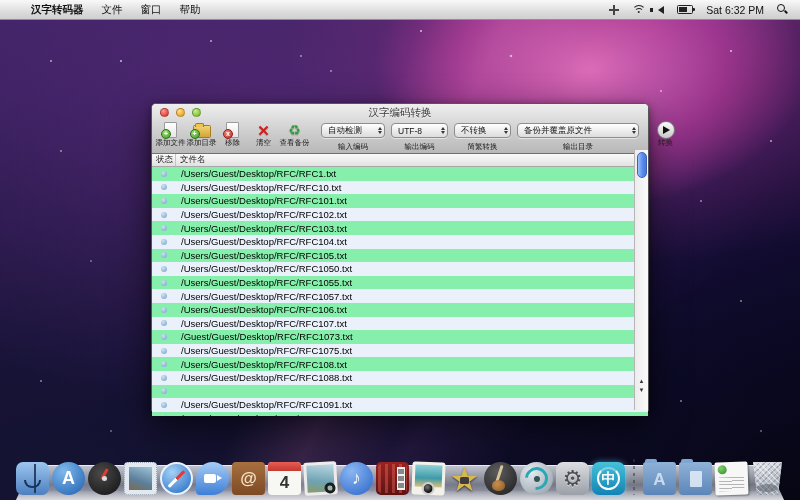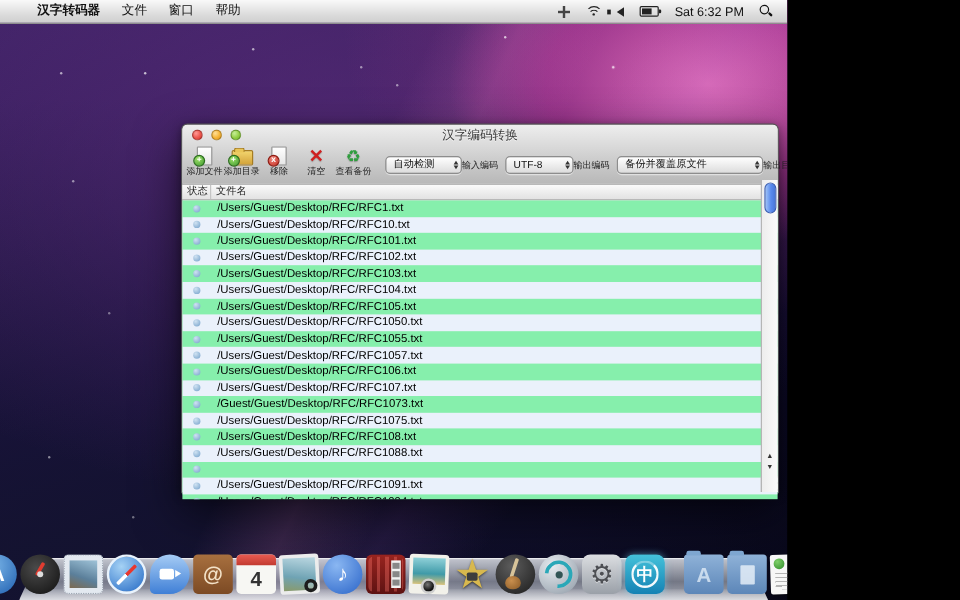--- a/index.html
+++ b/index.html
@@ -3,7 +3,7 @@
 <meta charset="utf-8">
 <style>
   html,body{margin:0;padding:0;background:#000;}
-  #screen{position:relative;width:656px;height:500px;overflow:hidden;
+  #screen{position:relative;width:800px;height:500px;overflow:hidden;
     font-family:"Liberation Sans",sans-serif;
     background:
       radial-gradient(ellipse 300px 190px at 590px 70px, rgba(246,125,200,.8), rgba(205,62,162,.5) 45%, transparent 72%),

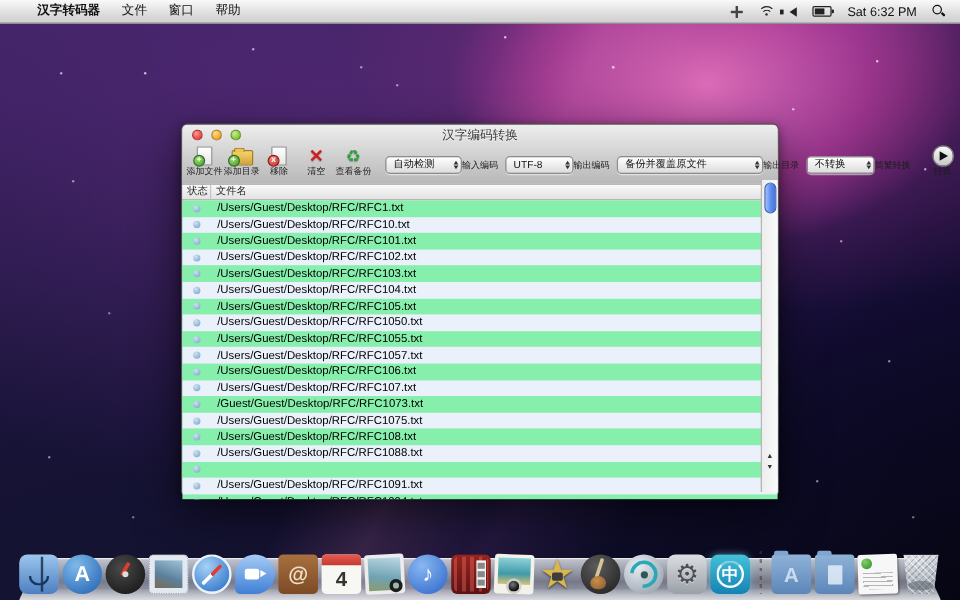--- a/index.html
+++ b/index.html
@@ -84,7 +84,7 @@
     background:linear-gradient(#fafafa,#c8c8c8);display:flex;align-items:center;justify-content:center;box-sizing:border-box;}
   .i-play-circle:before{content:"";width:0;height:0;border-top:4px solid transparent;border-bottom:4px solid transparent;border-left:7px solid #111;margin-left:2px;}
   
-  .dd-group{display:flex;align-items:center;justify-content:space-between;padding:1px 2px 0;}
+  .dd-group{display:flex;flex-direction:column;align-items:center;justify-content:space-between;padding:1px 2px 0;}
   .dropdown{height:15px;border:1px solid #8d8d8d;border-radius:4px;background:linear-gradient(#ffffff,#dcdcdc);
     display:flex;align-items:center;box-sizing:border-box;padding:0 2px 0 6px;box-shadow:0 1px 0 rgba(255,255,255,.5);}
   .dd-value{flex:1;font-size:8.5px;color:#111;white-space:nowrap;overflow:hidden;}

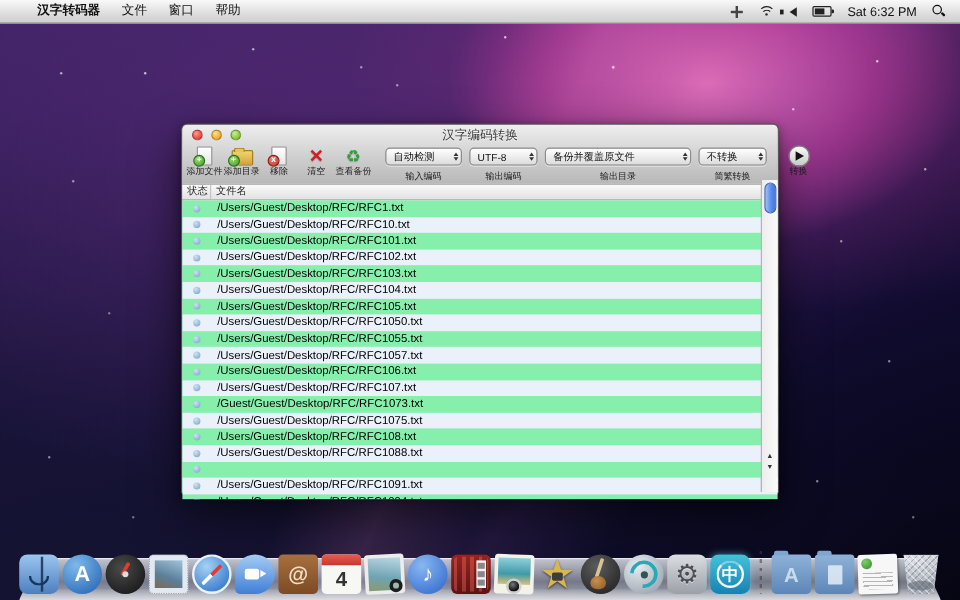--- a/index.html
+++ b/index.html
@@ -282,6 +282,16 @@
           </div>
           <div class="dd-label">输出编码</div>
         </div>
+        <div class="dd-group dd-g2">
+          <div class="dropdown">
+            <span class="dd-value">不转换</span>
+            <span class="dd-arrows">
+                <i class="up"></i>
+                <i class="dn"></i>
+              </span>
+          </div>
+          <div class="dd-label">简繁转换</div>
+        </div>
         <div class="dd-group dd-g3">
           <div class="dropdown">
             <span class="dd-value">备份并覆盖原文件</span>
@@ -291,16 +301,6 @@
               </span>
           </div>
           <div class="dd-label">输出目录</div>
-        </div>
-        <div class="dd-group dd-g2">
-          <div class="dropdown">
-            <span class="dd-value">不转换</span>
-            <span class="dd-arrows">
-                <i class="up"></i>
-                <i class="dn"></i>
-              </span>
-          </div>
-          <div class="dd-label">简繁转换</div>
         </div>
         <div class="tb-sep"></div>
         <div class="tb-btn">

